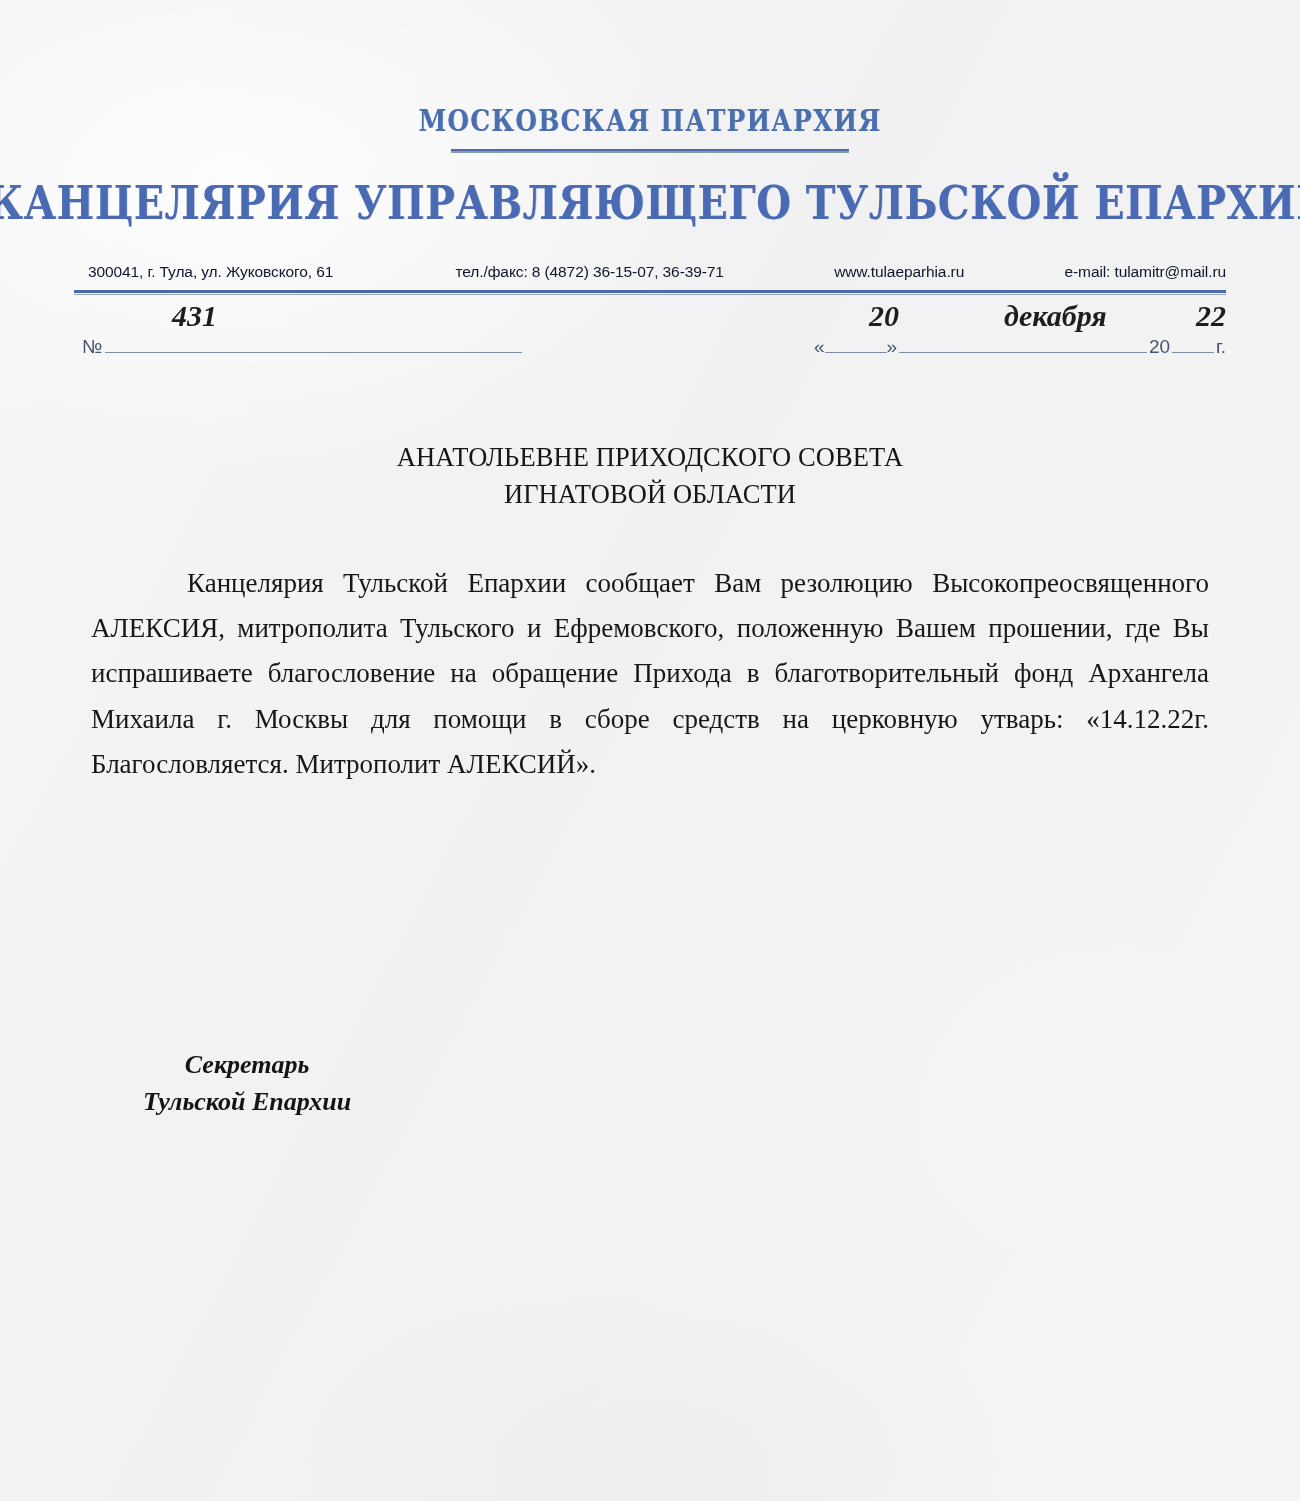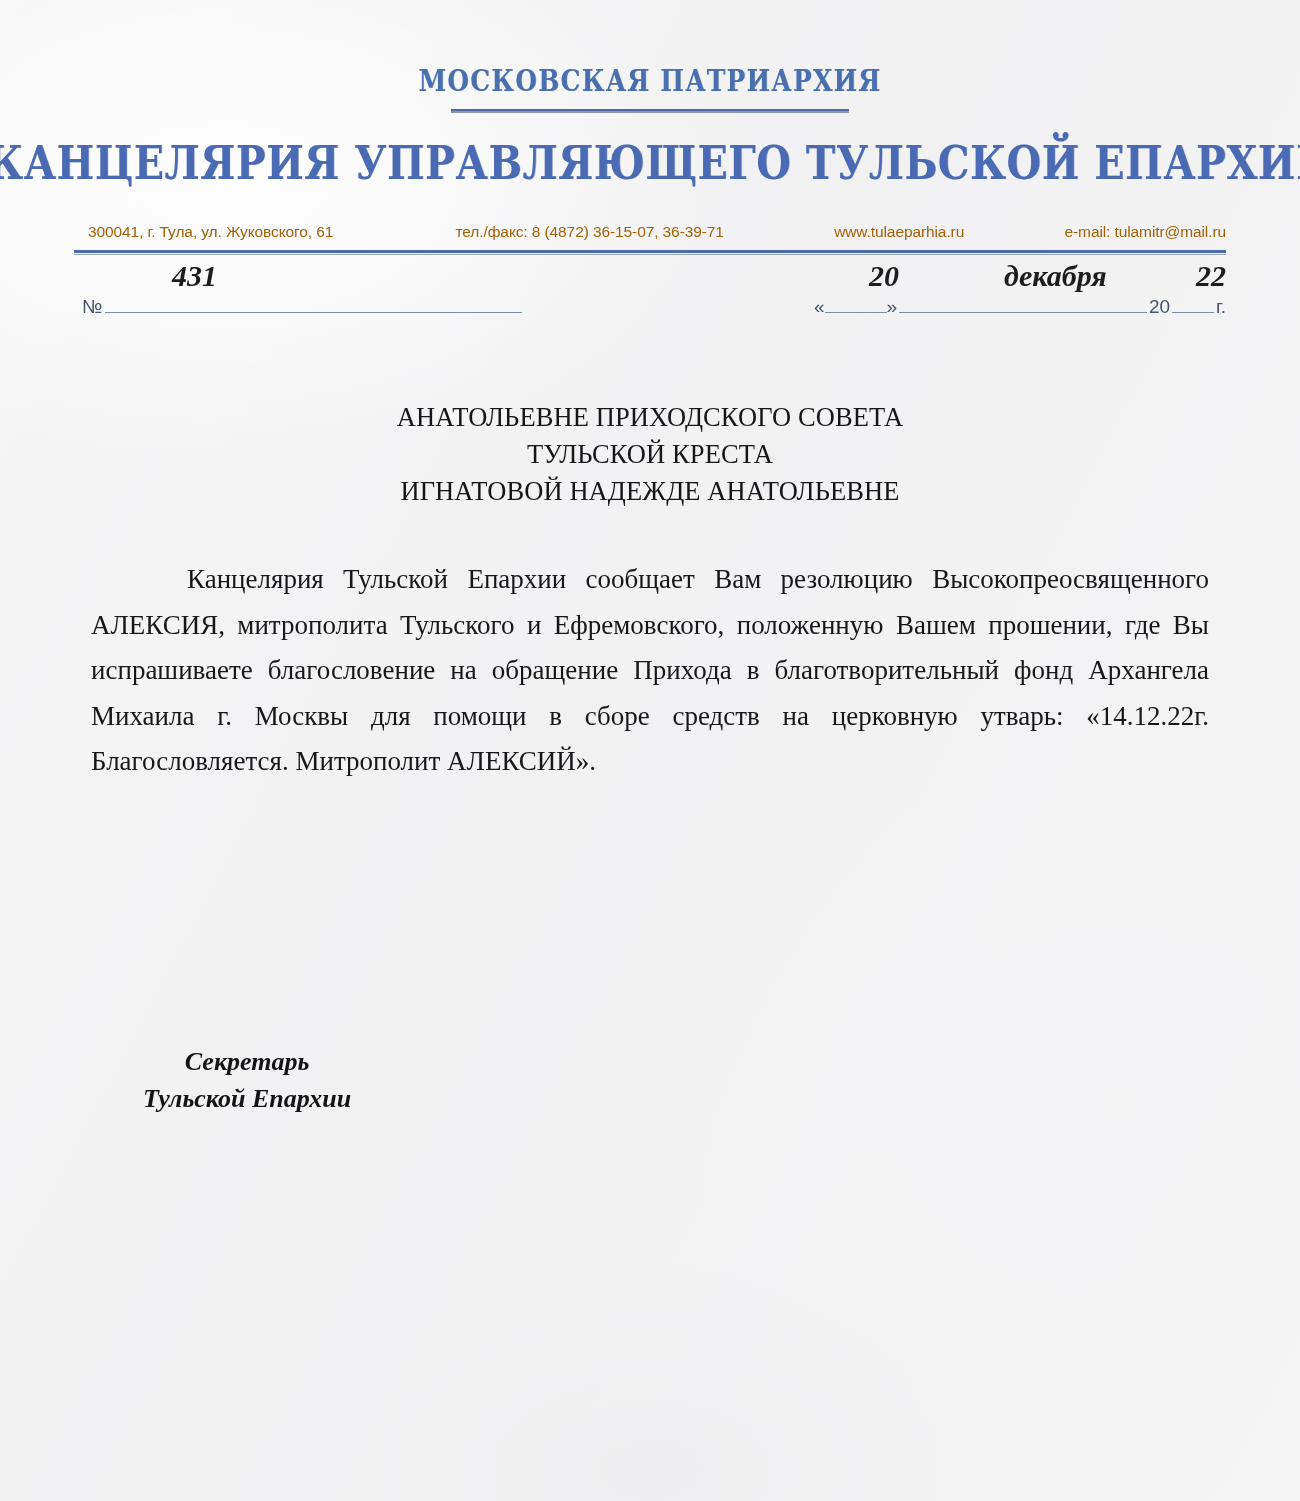--- a/index.html
+++ b/index.html
@@ -38,6 +38,7 @@
   .masthead {
     text-align: center;
     padding-top: 66px;
+    margin-top: 40px;
   }
   .org-line {
     display: inline-block;

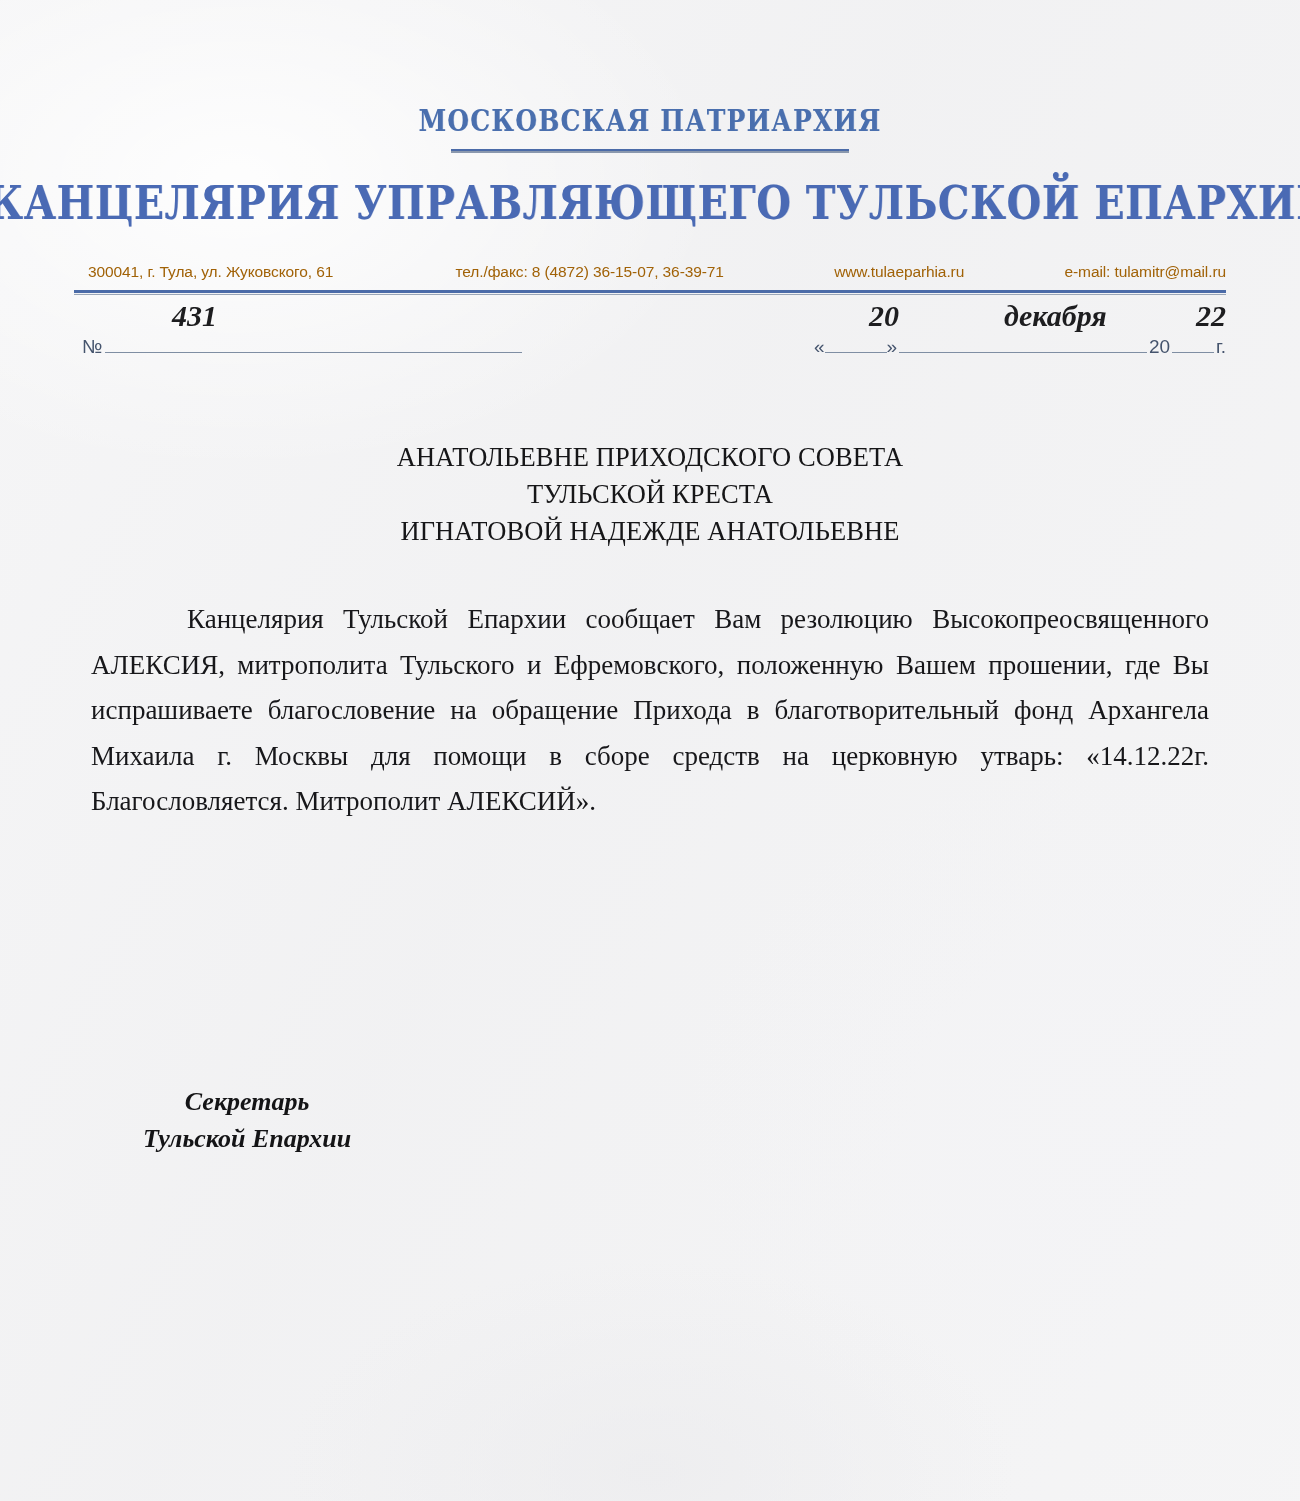--- a/index.html
+++ b/index.html
@@ -80,7 +80,7 @@
     align-items: baseline;
     font-family: "Liberation Sans", "DejaVu Sans", sans-serif;
     font-size: 15.5px;
-    color: #a16207;
+    color: #0f172a;
     letter-spacing: -0.1px;
   }
   .contact-bar .c1 { margin-left: 14px; }

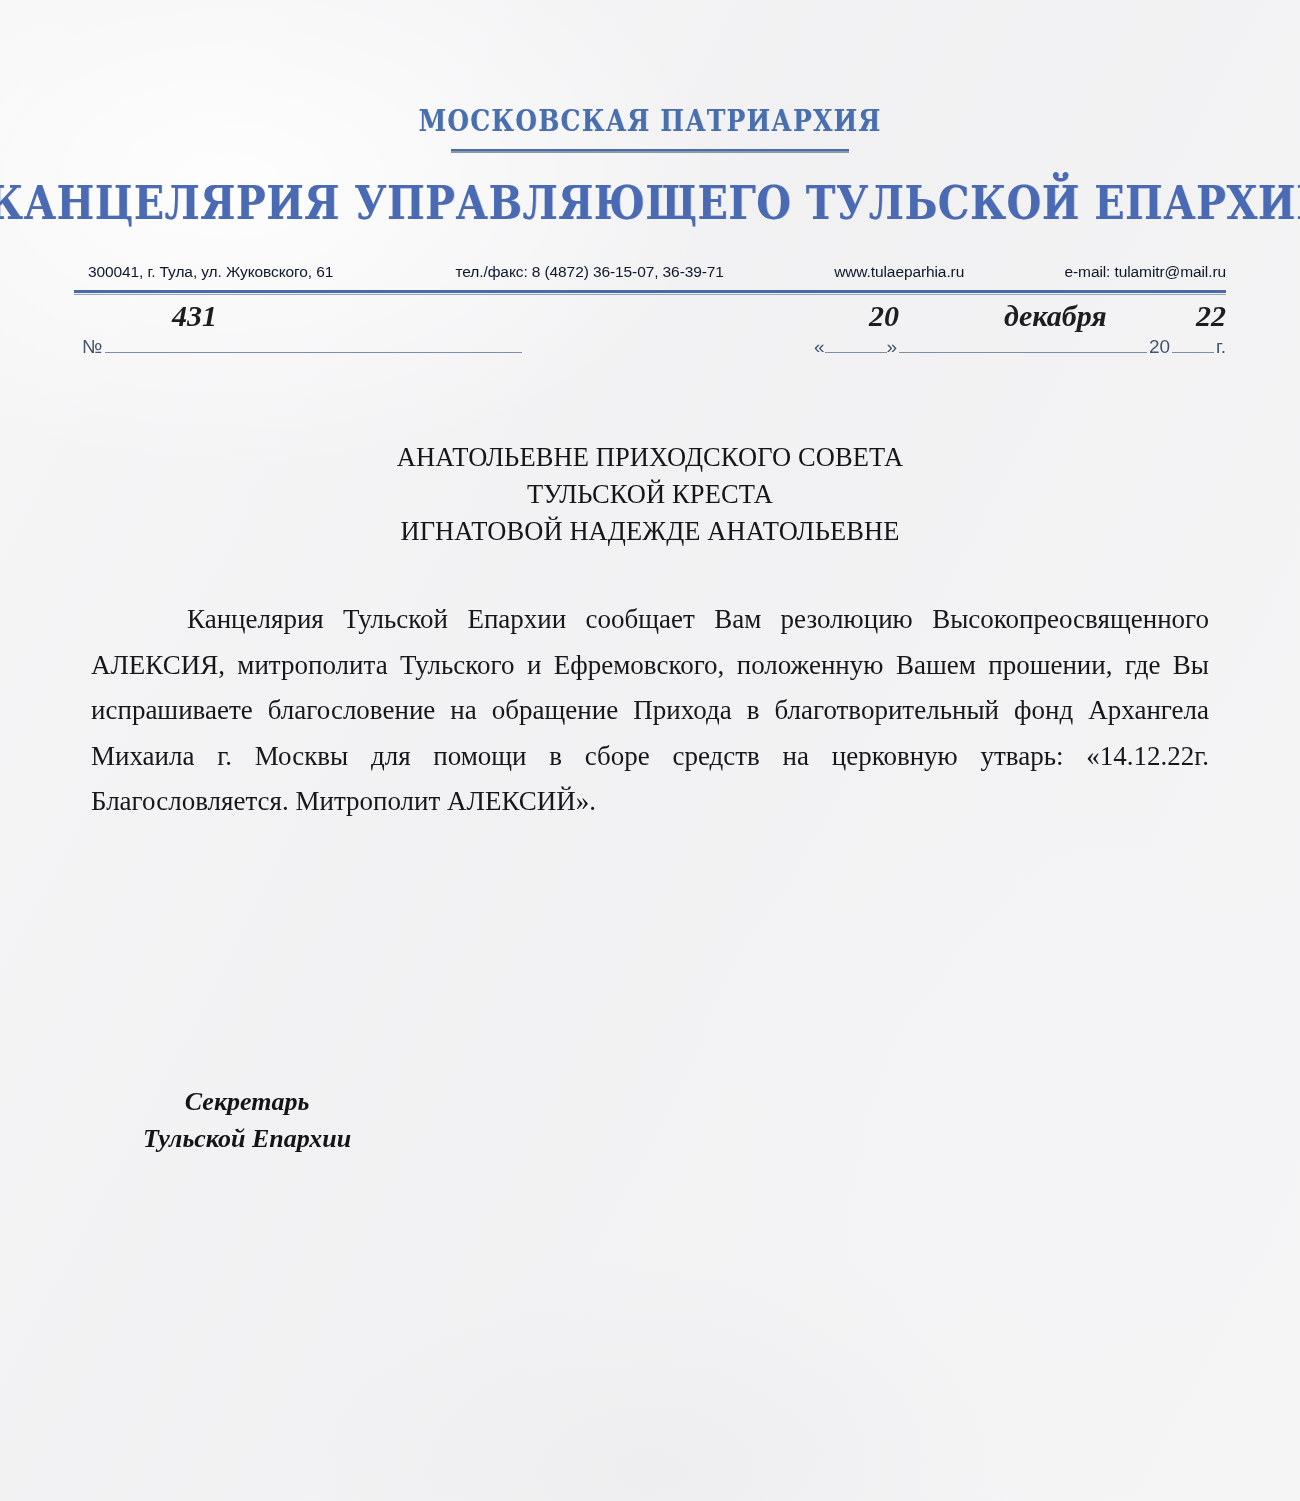--- a/index.html
+++ b/index.html
@@ -262,7 +262,7 @@
 
   <div class="addressee">
     <div>АНАТОЛЬЕВНЕ ПРИХОДСКОГО СОВЕТА</div>
-    <div>ТУЛЬСКОЙ КРЕСТА</div>
+    <div>ИГНАТОВОЙ ОБЛАСТИ</div>
     <div>ИГНАТОВОЙ НАДЕЖДЕ АНАТОЛЬЕВНЕ</div>
   </div>
 

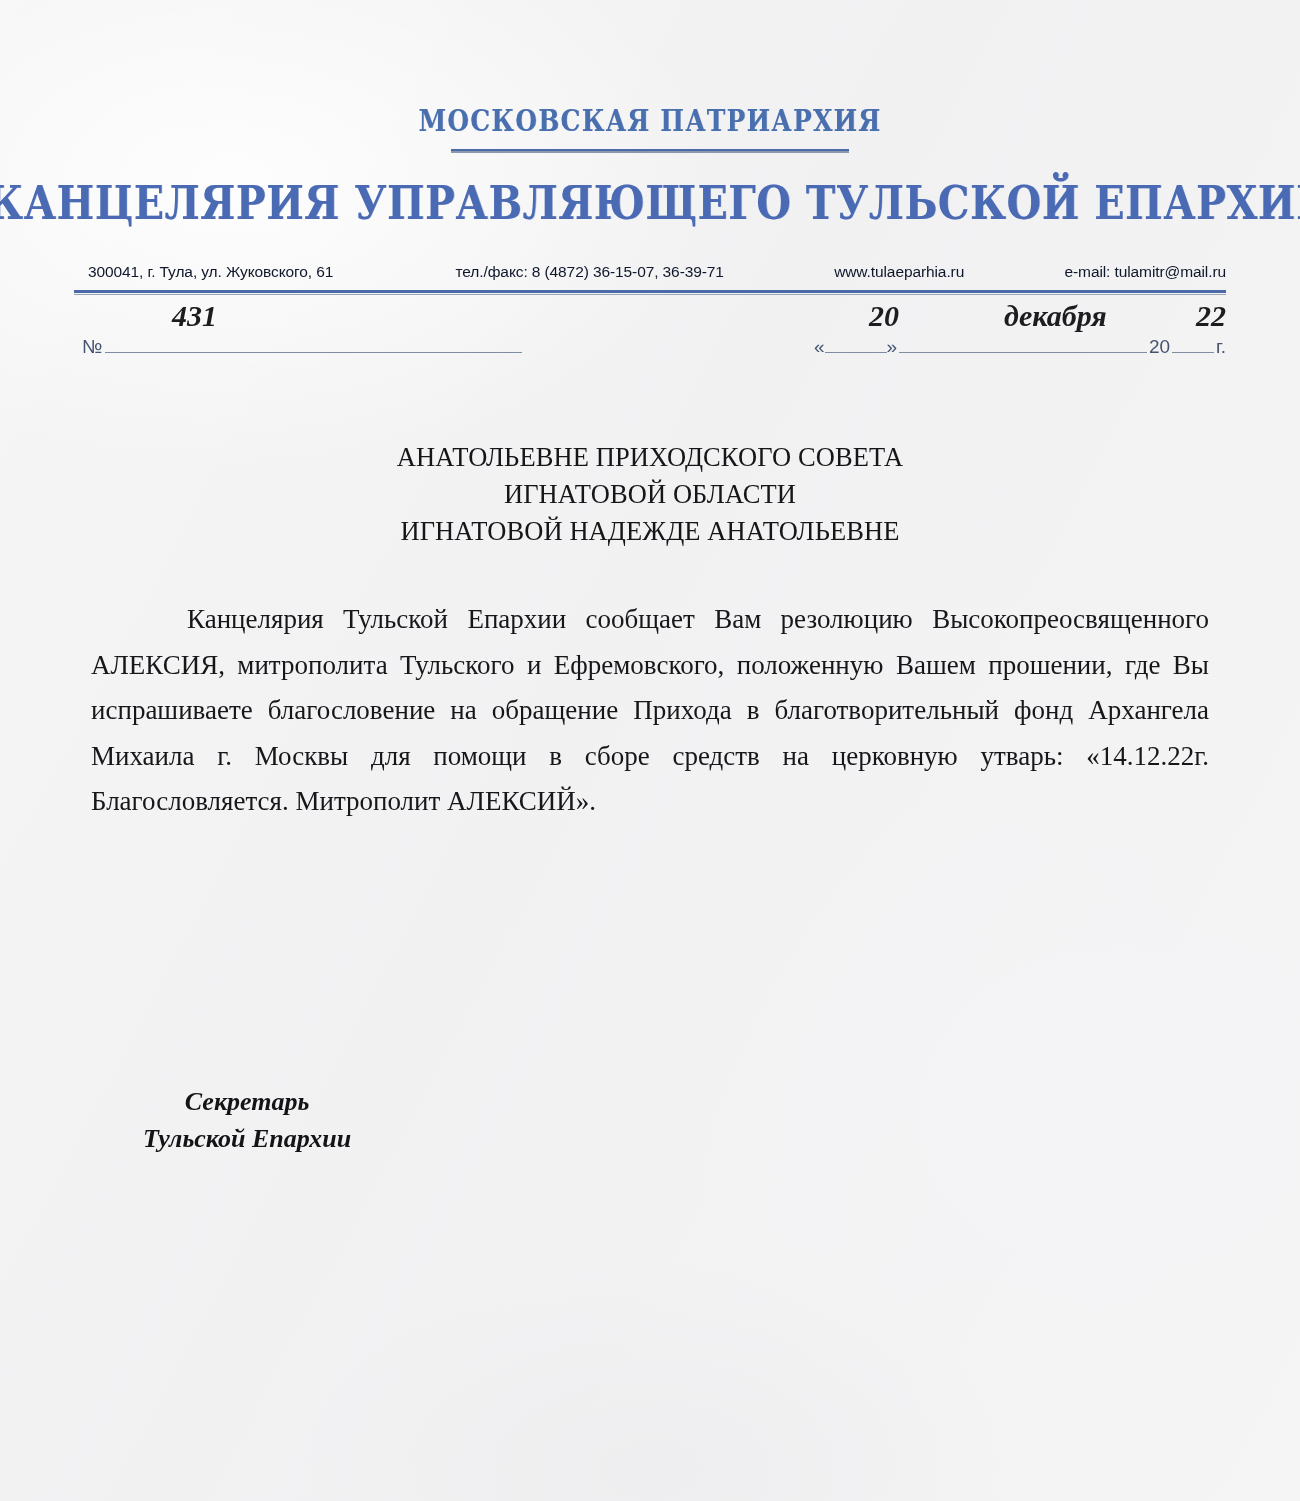--- a/index.html
+++ b/index.html
@@ -263,7 +263,6 @@
   <div class="addressee">
     <div>АНАТОЛЬЕВНЕ ПРИХОДСКОГО СОВЕТА</div>
     <div>ИГНАТОВОЙ ОБЛАСТИ</div>
-    <div>ИГНАТОВОЙ НАДЕЖДЕ АНАТОЛЬЕВНЕ</div>
   </div>
 
   <div class="letter-body">Канцелярия Тульской Епархии сообщает Вам резолюцию Высокопреосвященного АЛЕКСИЯ, митрополита Тульского и Ефремовского, положенную Вашем прошении, где Вы испрашиваете благословение на обращение Прихода в благотворительный фонд Архангела Михаила г. Москвы для помощи в сборе средств на церковную утварь: «14.12.22г. Благословляется. Митрополит АЛЕКСИЙ».</div>

